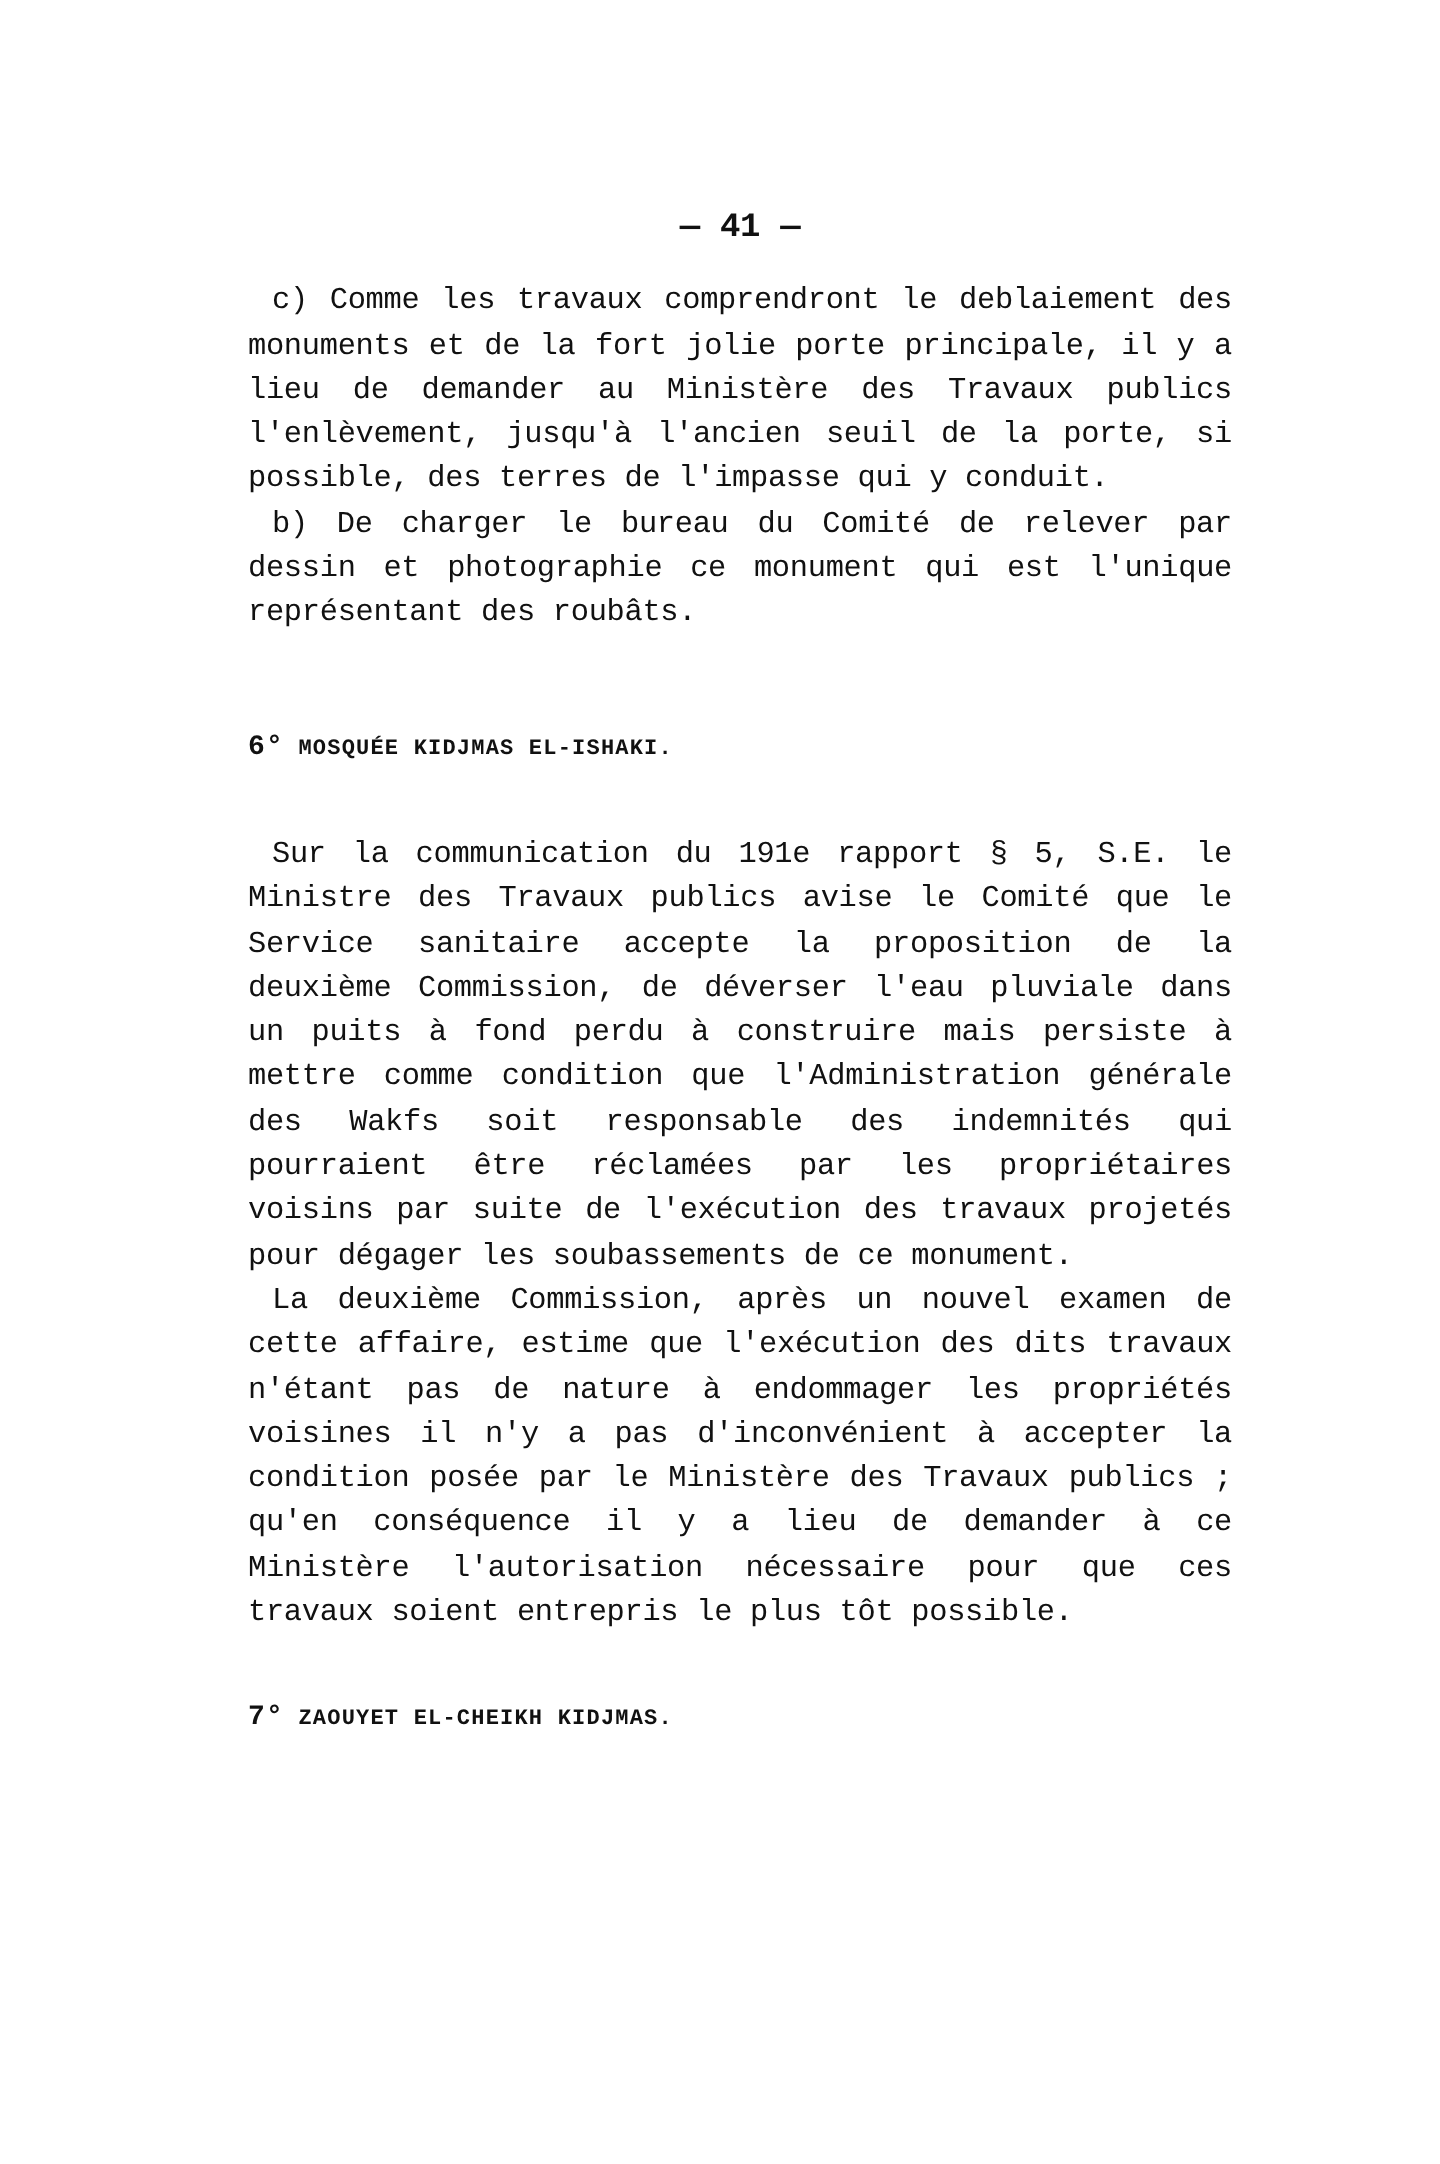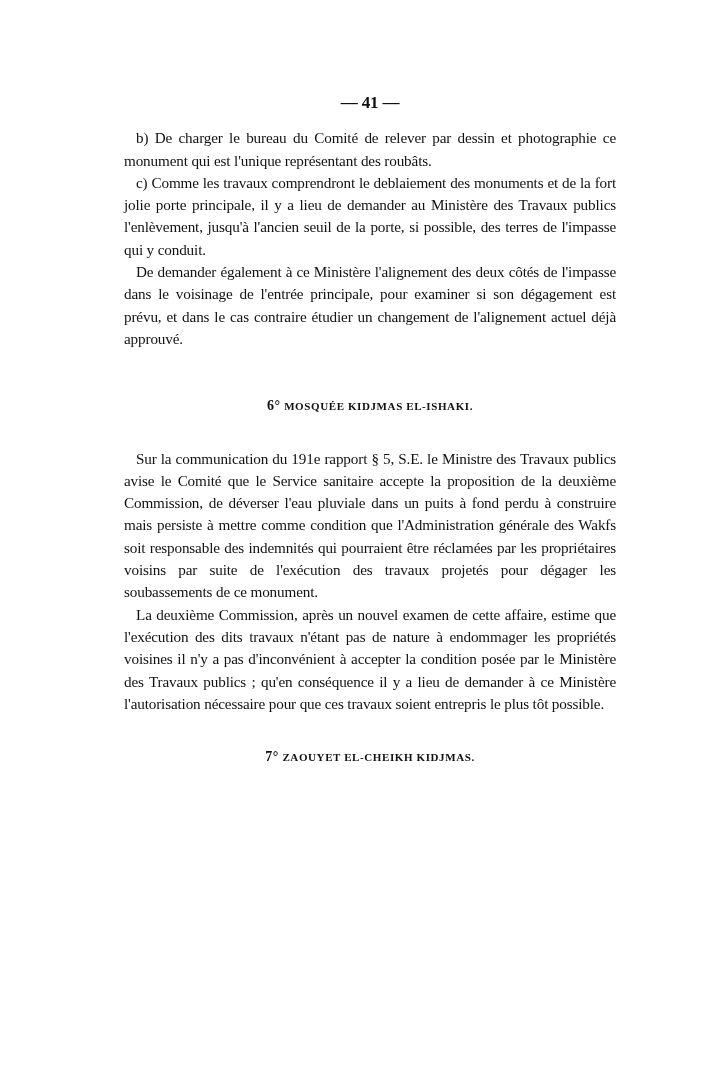--- a/index.html
+++ b/index.html
@@ -5,8 +5,8 @@
   html, body { margin: 0; padding: 0; background: #ffffff; }
   body { width: 720px; height: 1082px; position: relative; overflow: hidden; }
   .page {
-    position: absolute; left: 124px; top: 92px; width: 492px;
-    font-family: Liberation Serif, serif;
+    position: absolute; left: 124px; top: 104px; width: 492px;
+    font-family: Liberation Mono, monospace;
     color: #111111; font-size: 15.2px; line-height: 22.3px;
     letter-spacing: -0.15px;
   }

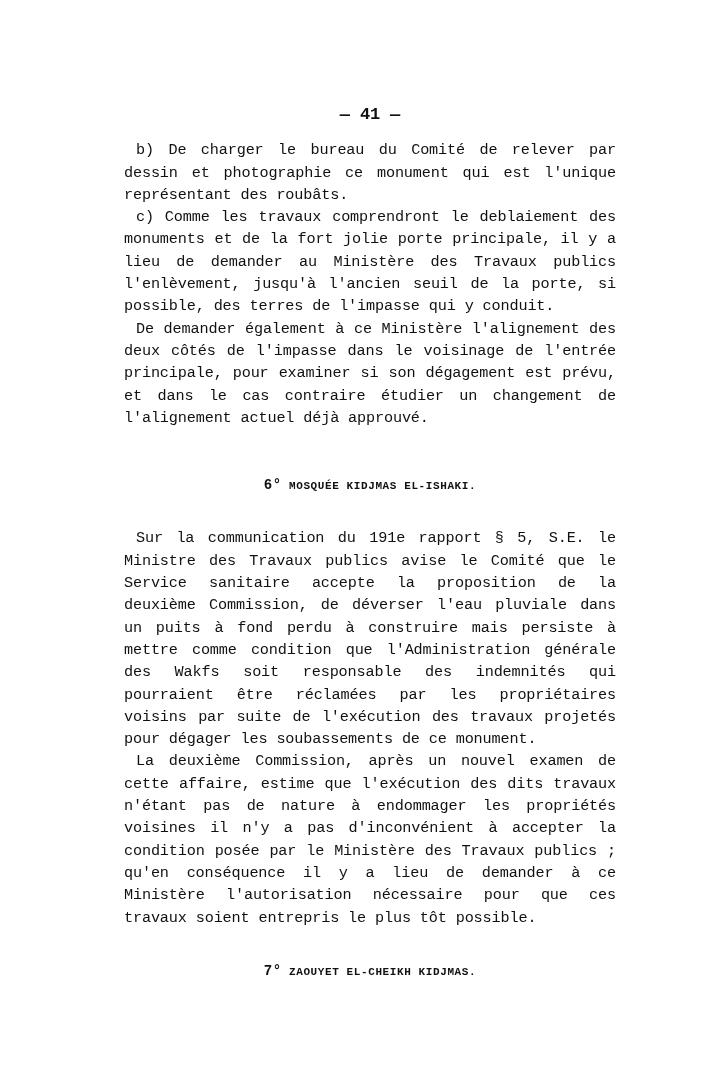--- a/index.html
+++ b/index.html
@@ -26,8 +26,8 @@
 <div class="page">
   <div class="pgnum">— 41 —</div>
 
+  <p>c) Comme les travaux comprendront le deblaiement des monuments et de la fort jolie porte principale, il y a lieu de demander au Ministère des Travaux publics l'enlèvement, jusqu'à l'ancien seuil de la porte, si possible, des terres de l'impasse qui y conduit.</p>
   <p>b) De charger le bureau du Comité de relever par dessin et photographie ce monument qui est l'unique représentant des roubâts.</p>
-  <p>c) Comme les travaux comprendront le deblaiement des monuments et de la fort jolie porte principale, il y a lieu de demander au Ministère des Travaux publics l'enlèvement, jusqu'à l'ancien seuil de la porte, si possible, des terres de l'impasse qui y conduit.</p>
   <p>De demander également à ce Ministère l'alignement des deux côtés de l'impasse dans le voisinage de l'entrée principale, pour examiner si son dégagement est prévu, et dans le cas contraire étudier un changement de l'alignement actuel déjà approuvé.</p>
 
   <div class="heading h1">

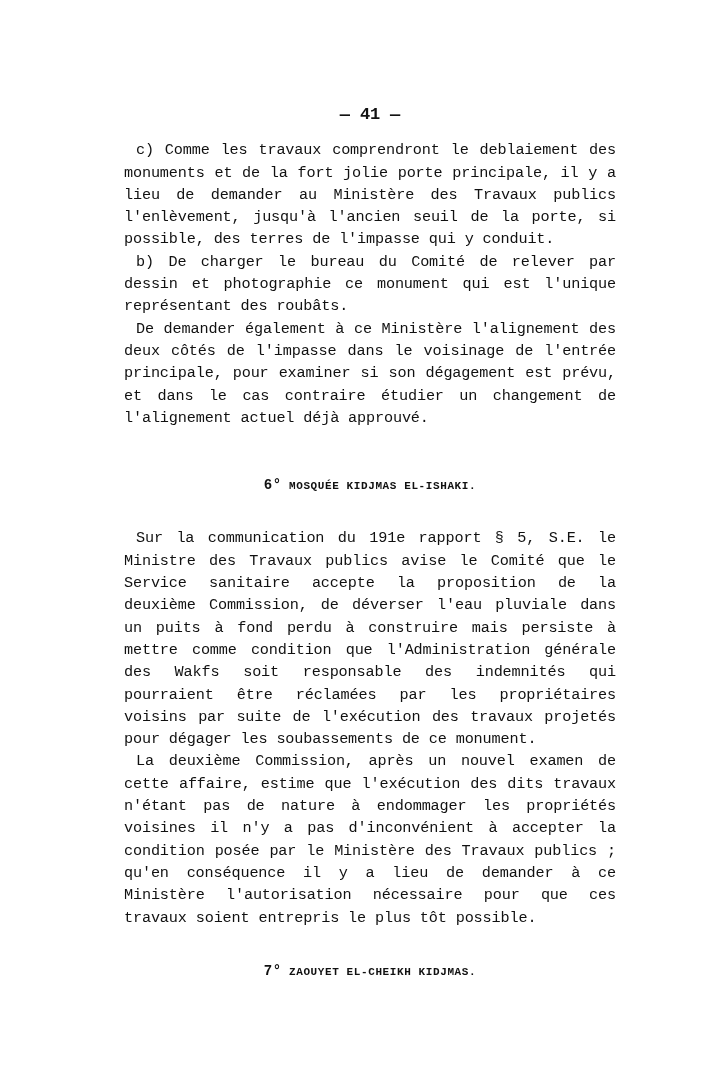--- a/index.html
+++ b/index.html
@@ -28,7 +28,6 @@
 
   <p>c) Comme les travaux comprendront le deblaiement des monuments et de la fort jolie porte principale, il y a lieu de demander au Ministère des Travaux publics l'enlèvement, jusqu'à l'ancien seuil de la porte, si possible, des terres de l'impasse qui y conduit.</p>
   <p>b) De charger le bureau du Comité de relever par dessin et photographie ce monument qui est l'unique représentant des roubâts.</p>
-  <p>De demander également à ce Ministère l'alignement des deux côtés de l'impasse dans le voisinage de l'entrée principale, pour examiner si son dégagement est prévu, et dans le cas contraire étudier un changement de l'alignement actuel déjà approuvé.</p>
 
   <div class="heading h1">
     <span class="num">6°</span>

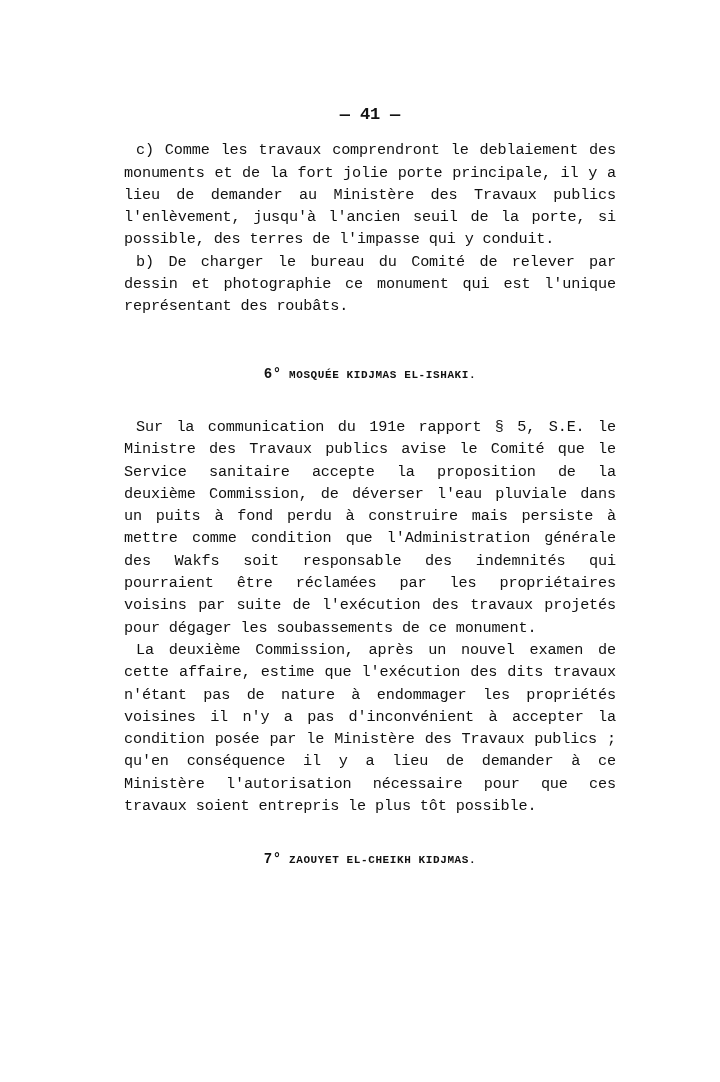--- a/index.html
+++ b/index.html
@@ -13,7 +13,7 @@
   .pgnum { text-align: center; font-weight: bold; font-size: 17px; margin-bottom: 13px; }
   p { margin: 0; text-align: justify; text-align-last: left; text-indent: 12px; }
   .heading {
-    text-align: center; font-size: 11px; letter-spacing: 0.6px;
+    text-align: left; font-size: 11px; letter-spacing: 0.6px;
     font-weight: bold; margin: 0; text-indent: 0;
   }
   .heading .num { font-size: 14px; }

